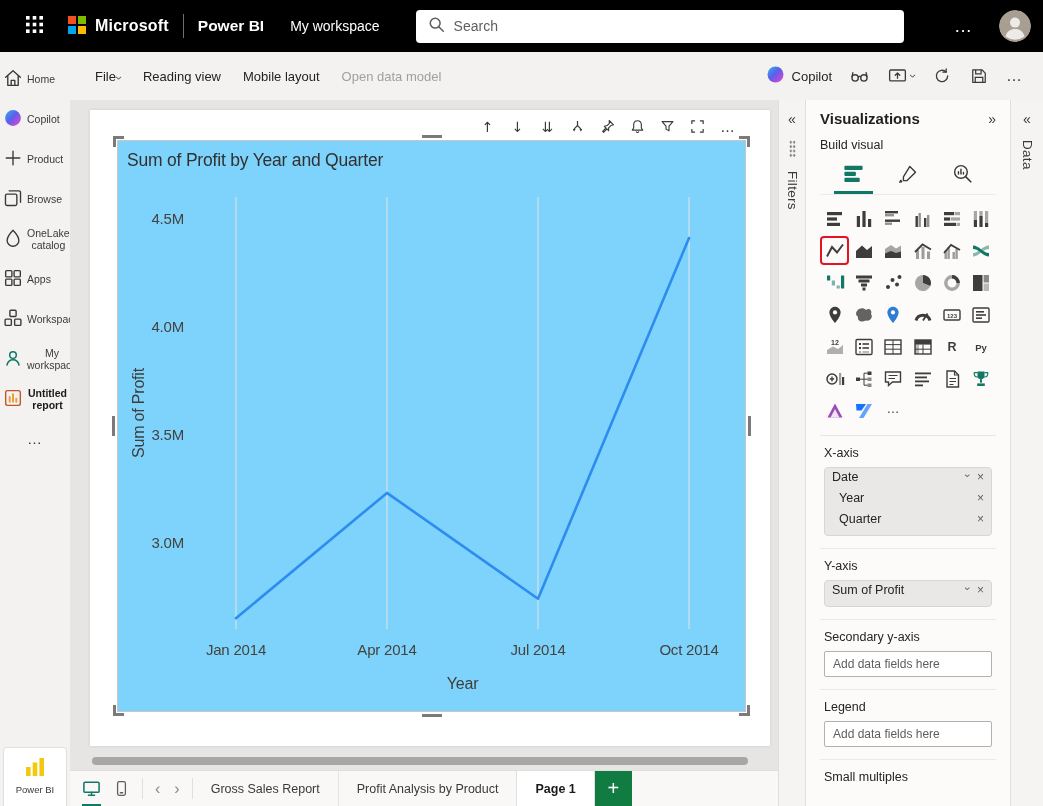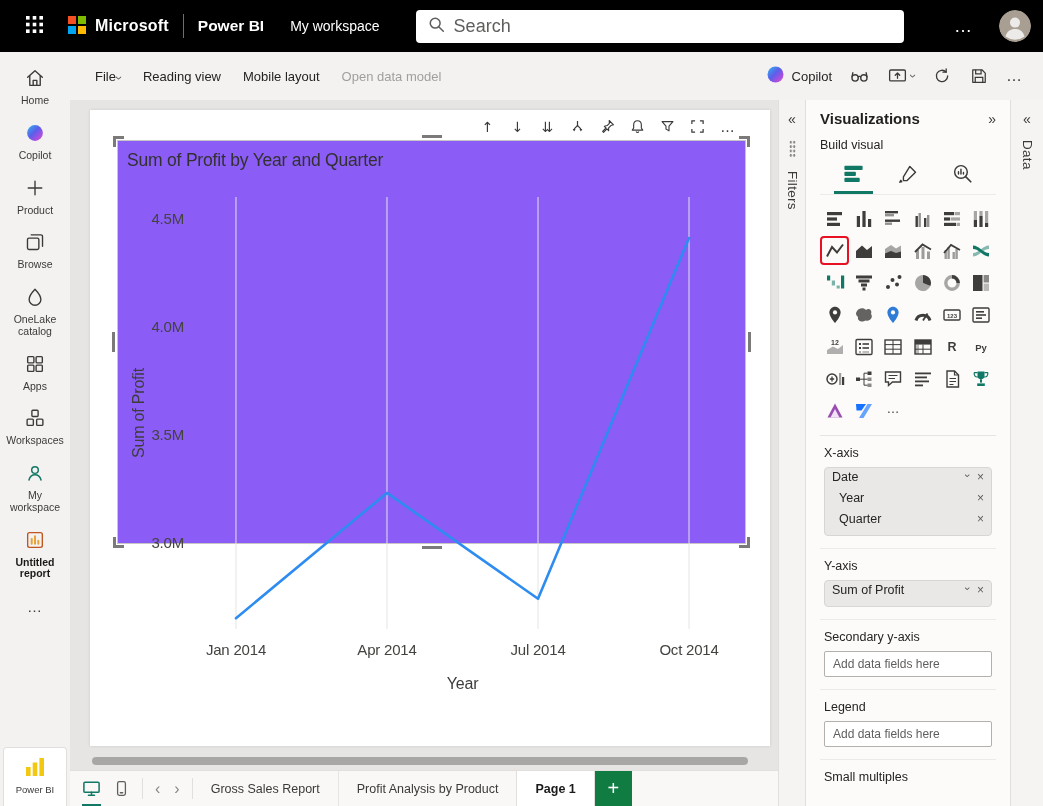--- a/index.html
+++ b/index.html
@@ -14,7 +14,7 @@
 .product{font-size:15.5px;font-weight:700;flex:none}
 .ws{font-size:14px;margin-left:26px;flex:none;cursor:pointer}
 .searchbox{width:488px;height:33px;background:#fff;border-radius:4px;display:flex;align-items:center;gap:9px;padding:0 12px;margin-left:36px;flex:none}
-.searchbox input{flex:1;border:none;outline:none;font-size:18px;color:#252423;font-family:inherit;background:transparent}
+.searchbox input{flex:1;border:none;outline:none;font-size:14px;color:#252423;font-family:inherit;background:transparent}
 .searchbox input::placeholder{color:#605e5c}
 .tb-sp{flex:1}
 .top-more{font-size:18px;letter-spacing:1px;margin-right:26px;cursor:pointer}

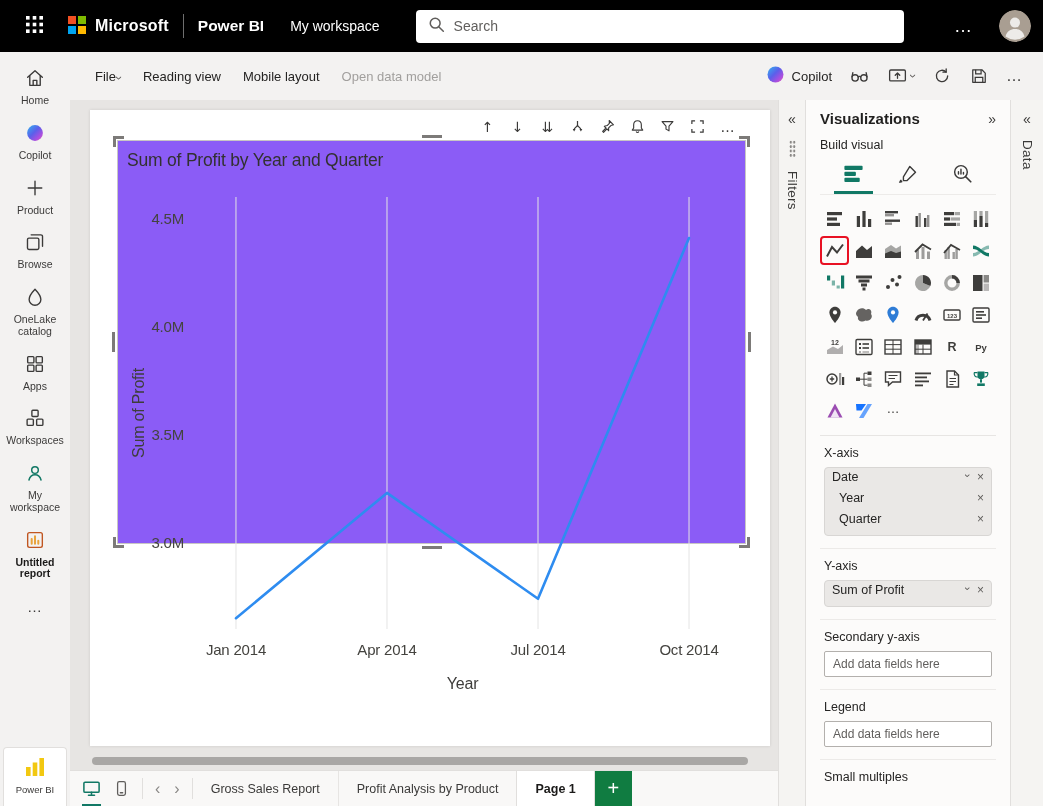--- a/index.html
+++ b/index.html
@@ -23,7 +23,7 @@
 
 .shell{display:flex;height:754px}
 .sidebar{width:70px;background:#f3f2f1;flex:none;display:flex;flex-direction:column;align-items:center;padding-top:8px}
-.side-item{width:68px;padding:7px 1px 8px;display:flex;flex-direction:column;align-items:center;gap:3px;cursor:pointer;text-align:center}
+.side-item{width:68px;padding:7px 1px 8px;display:flex;flex-direction:row;align-items:center;gap:3px;cursor:pointer;text-align:center}
 .side-lbl{font-size:10.5px;color:#3b3a39;line-height:1.12}
 .side-item.active .side-lbl{font-weight:700;color:#1b1a19}
 .side-more{font-size:15px;color:#3b3a39;margin-top:10px;cursor:pointer;letter-spacing:1px}

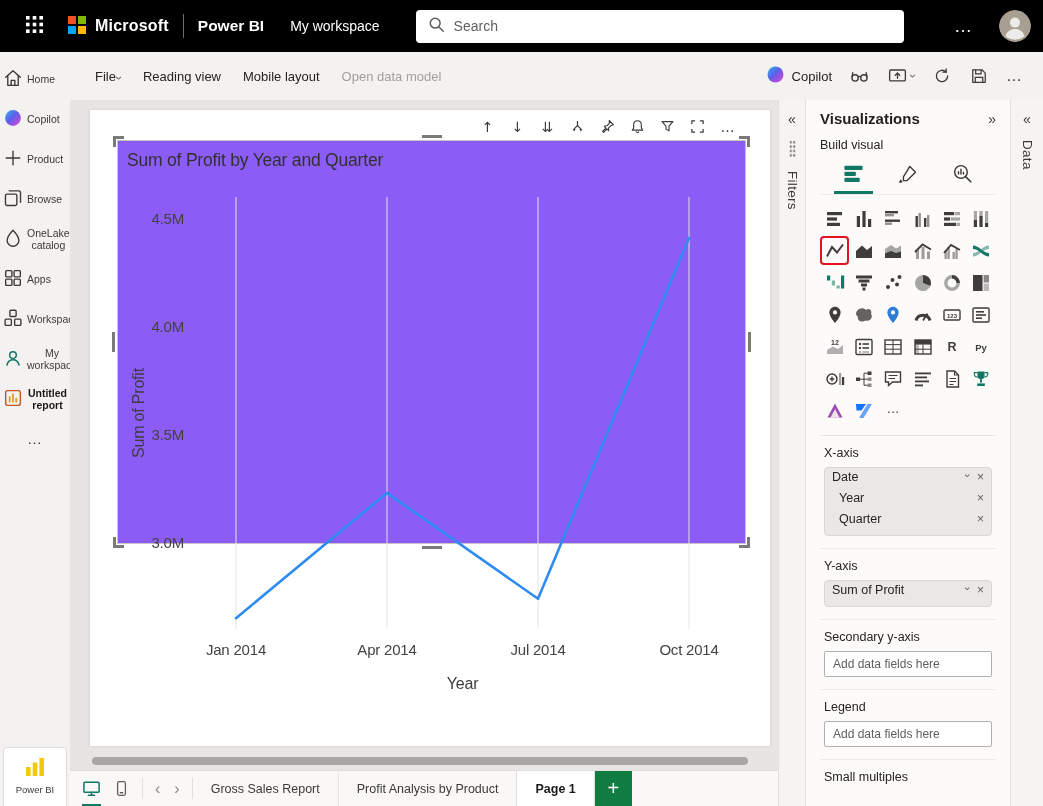--- a/index.html
+++ b/index.html
@@ -48,7 +48,7 @@
 .page{position:absolute;left:20px;top:10px;width:680px;height:636px;background:#fff;box-shadow:0 0 3px rgba(0,0,0,.12)}
 .vh{position:absolute;top:8px;right:34px;display:flex;align-items:center;gap:13px}
 .vh-ic{width:17px;height:17px;display:flex;align-items:center;justify-content:center;font-size:14px;color:#3b3a39;cursor:pointer;font-family:"DejaVu Sans",sans-serif}
-.visual{position:absolute;left:27px;top:30px;width:629px;height:404px;border:1px solid #c8c6c4;background:#8b5cf6}
+.visual{position:absolute;left:27px;top:30px;width:629px;height:572px;border:1px solid #c8c6c4;background:#7dd3fc}
 .vtitle{font-size:17.5px;color:#323130;padding:9px 0 0 9px;letter-spacing:-.2px;white-space:nowrap}
 #chart-svg{position:absolute;left:0;top:42px;width:627px;height:522px}
 #chart-svg text{font-family:"Liberation Sans","DejaVu Sans",sans-serif;letter-spacing:-.2px}

